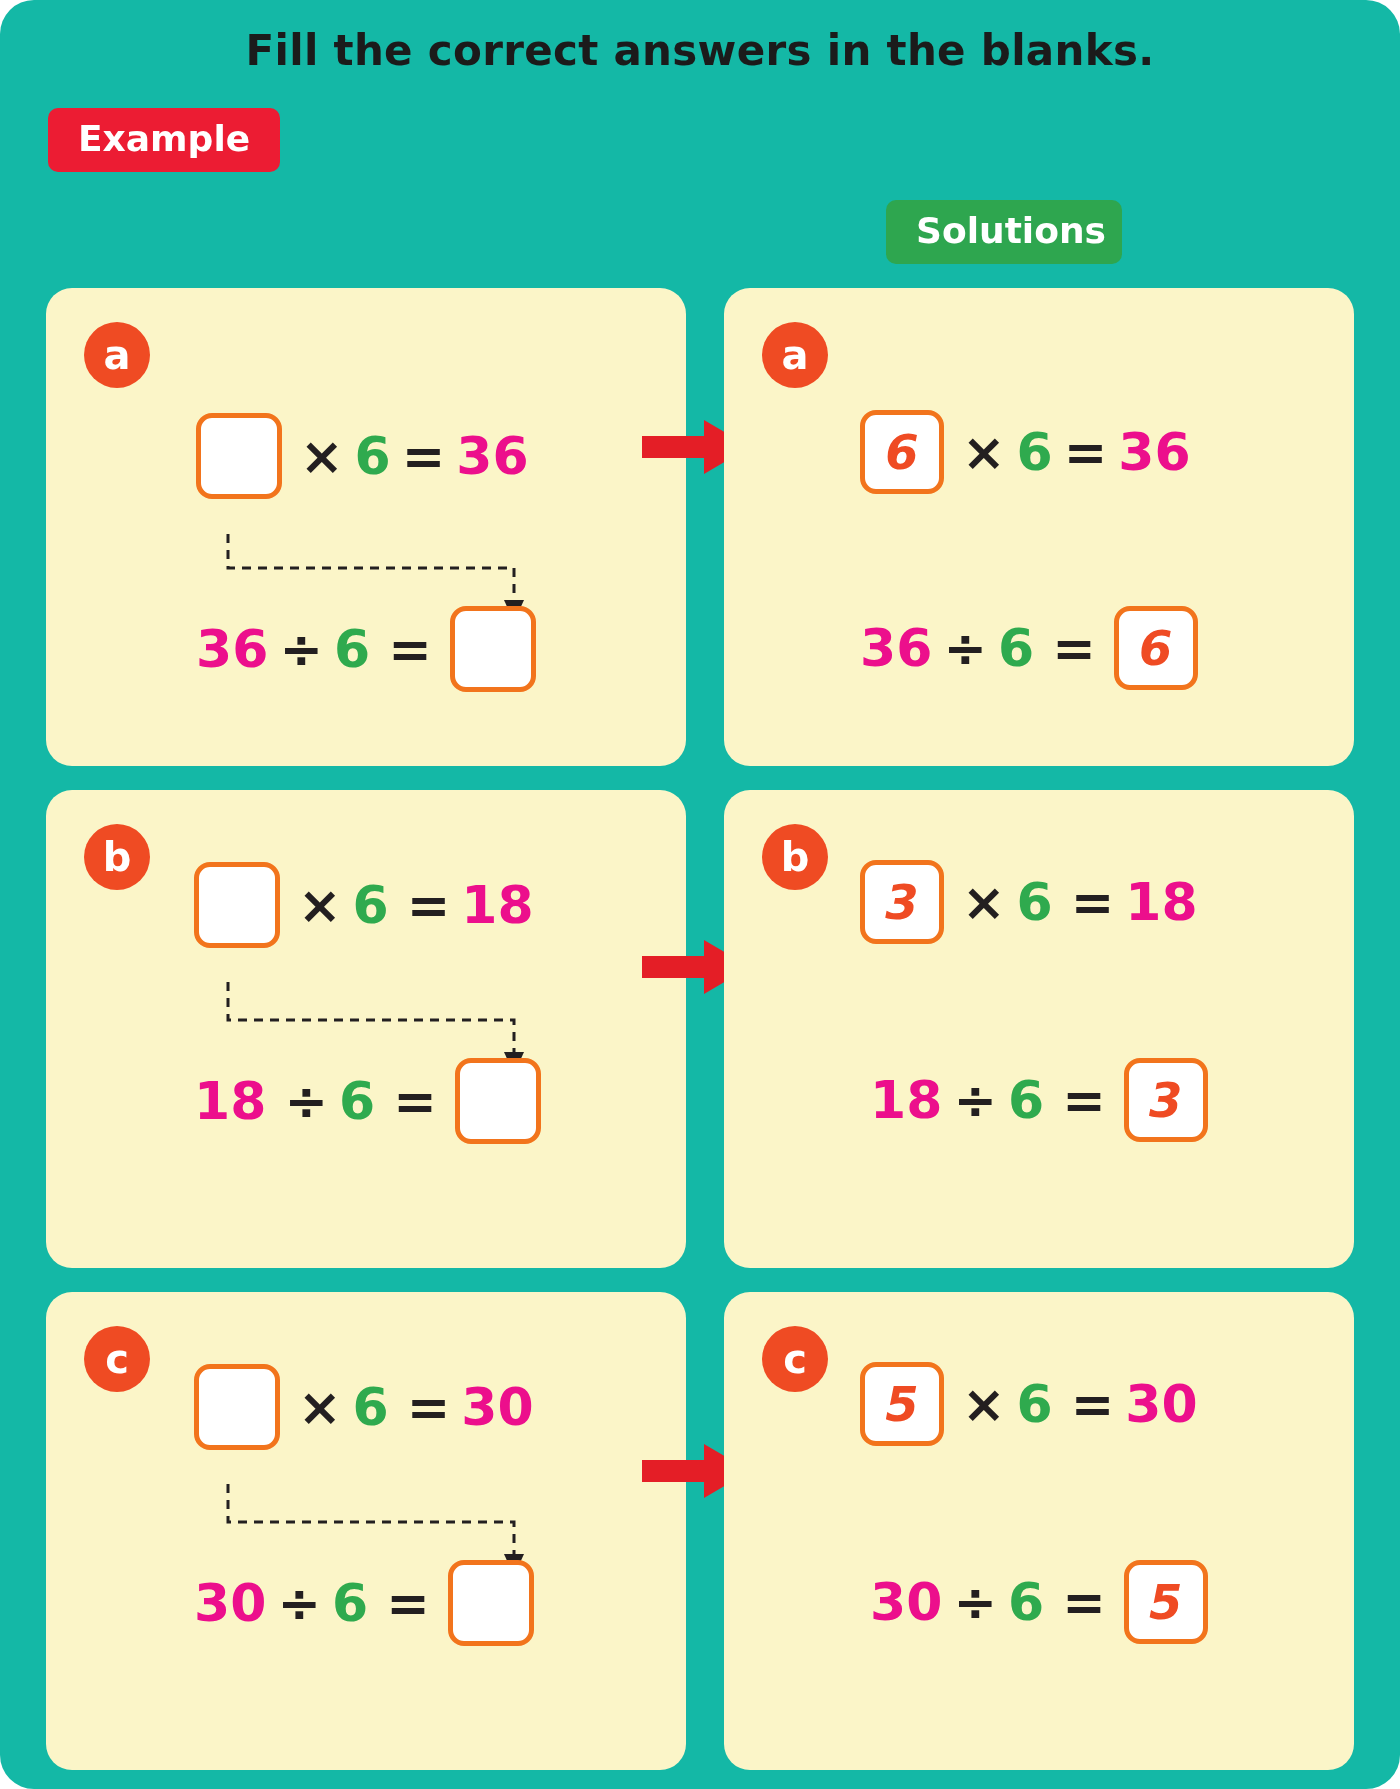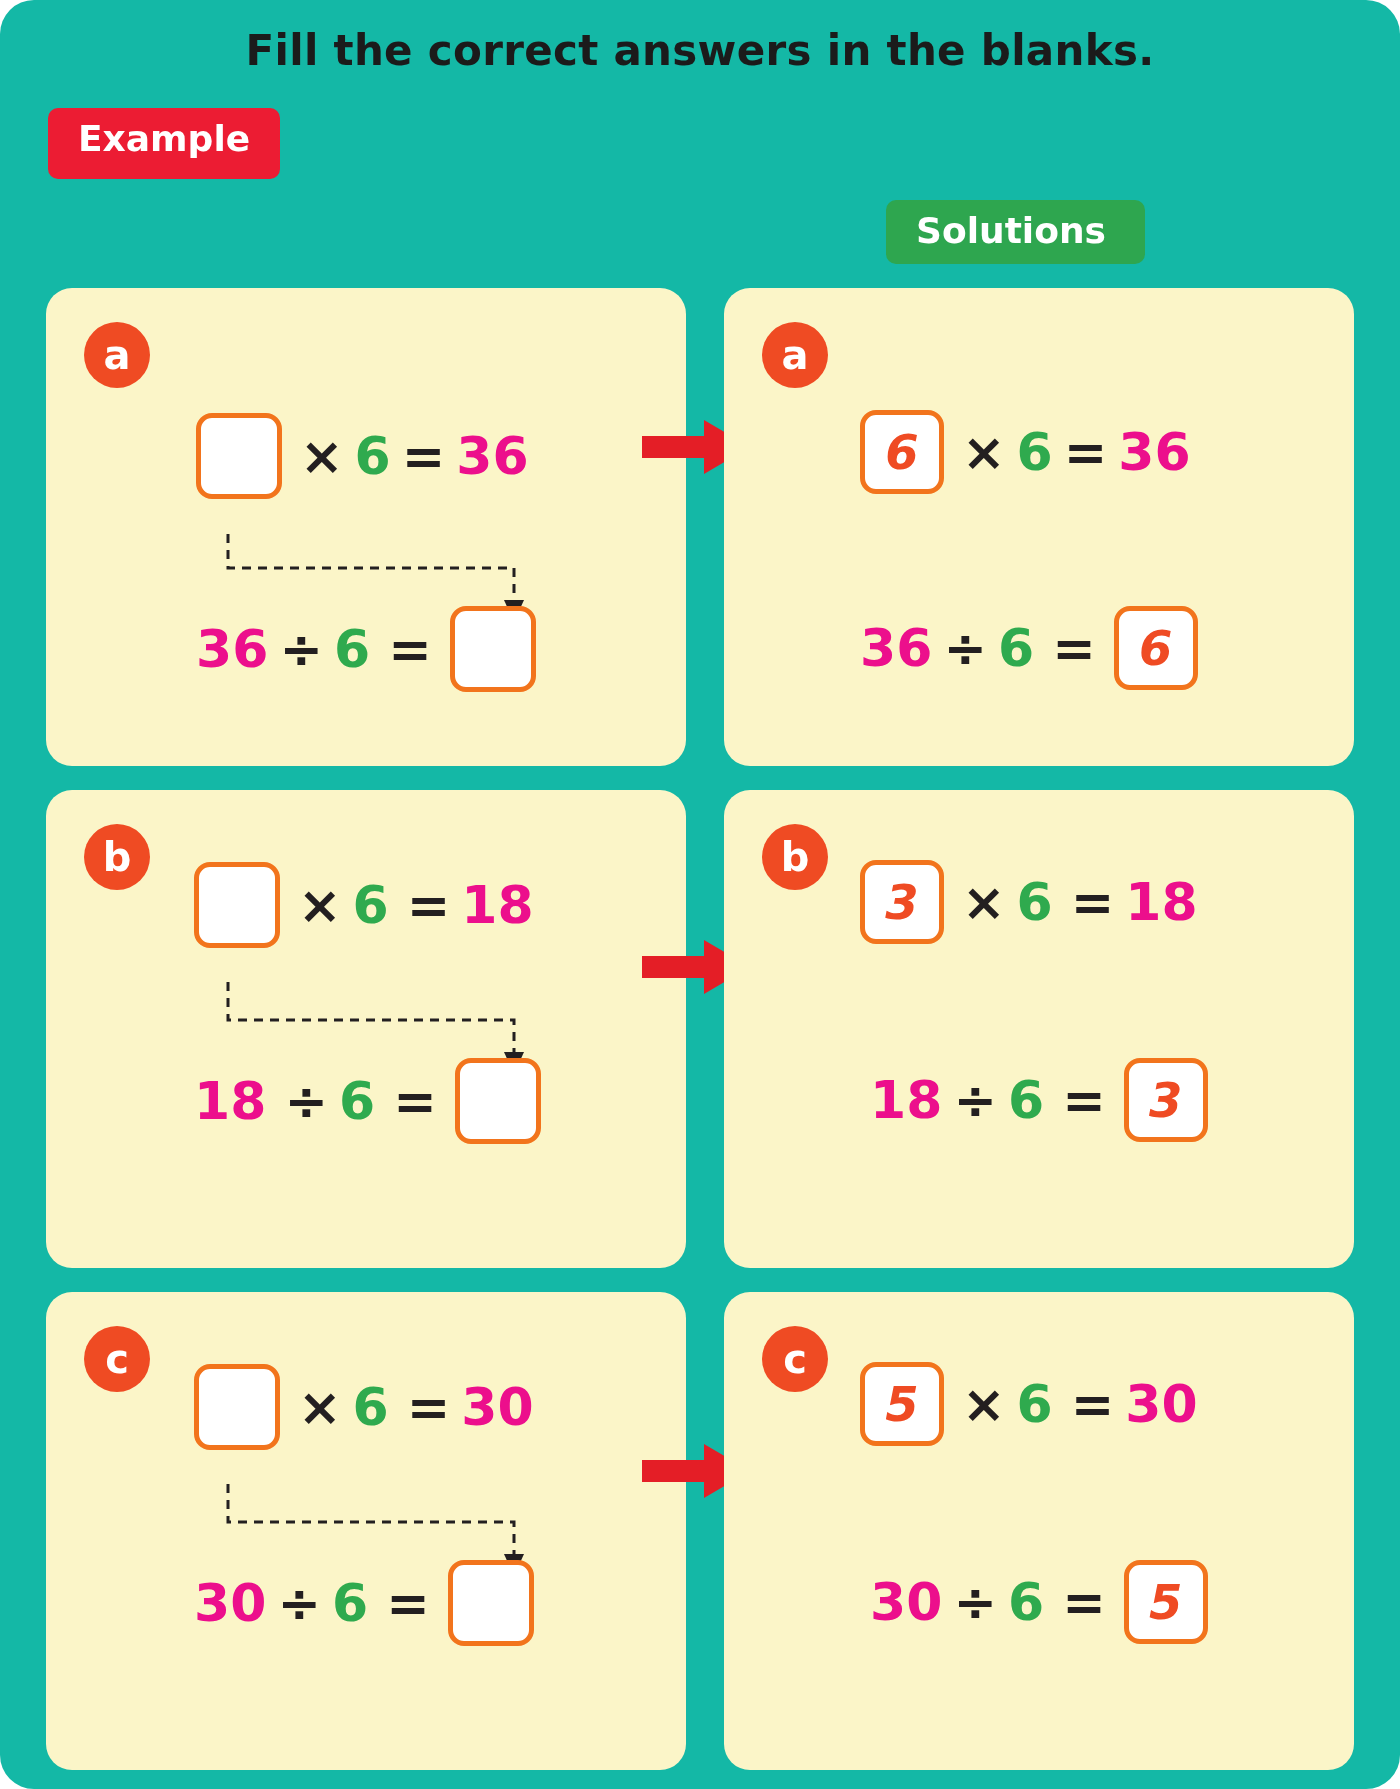--- a/index.html
+++ b/index.html
@@ -39,7 +39,7 @@
     color: #ffffff;
     font-size: 36px;
     font-weight: bold;
-    padding: 10px 30px 20px 30px;
+    padding: 10px 30px 13px 30px;
     border-radius: 10px;
   }
   .hdr-questions {

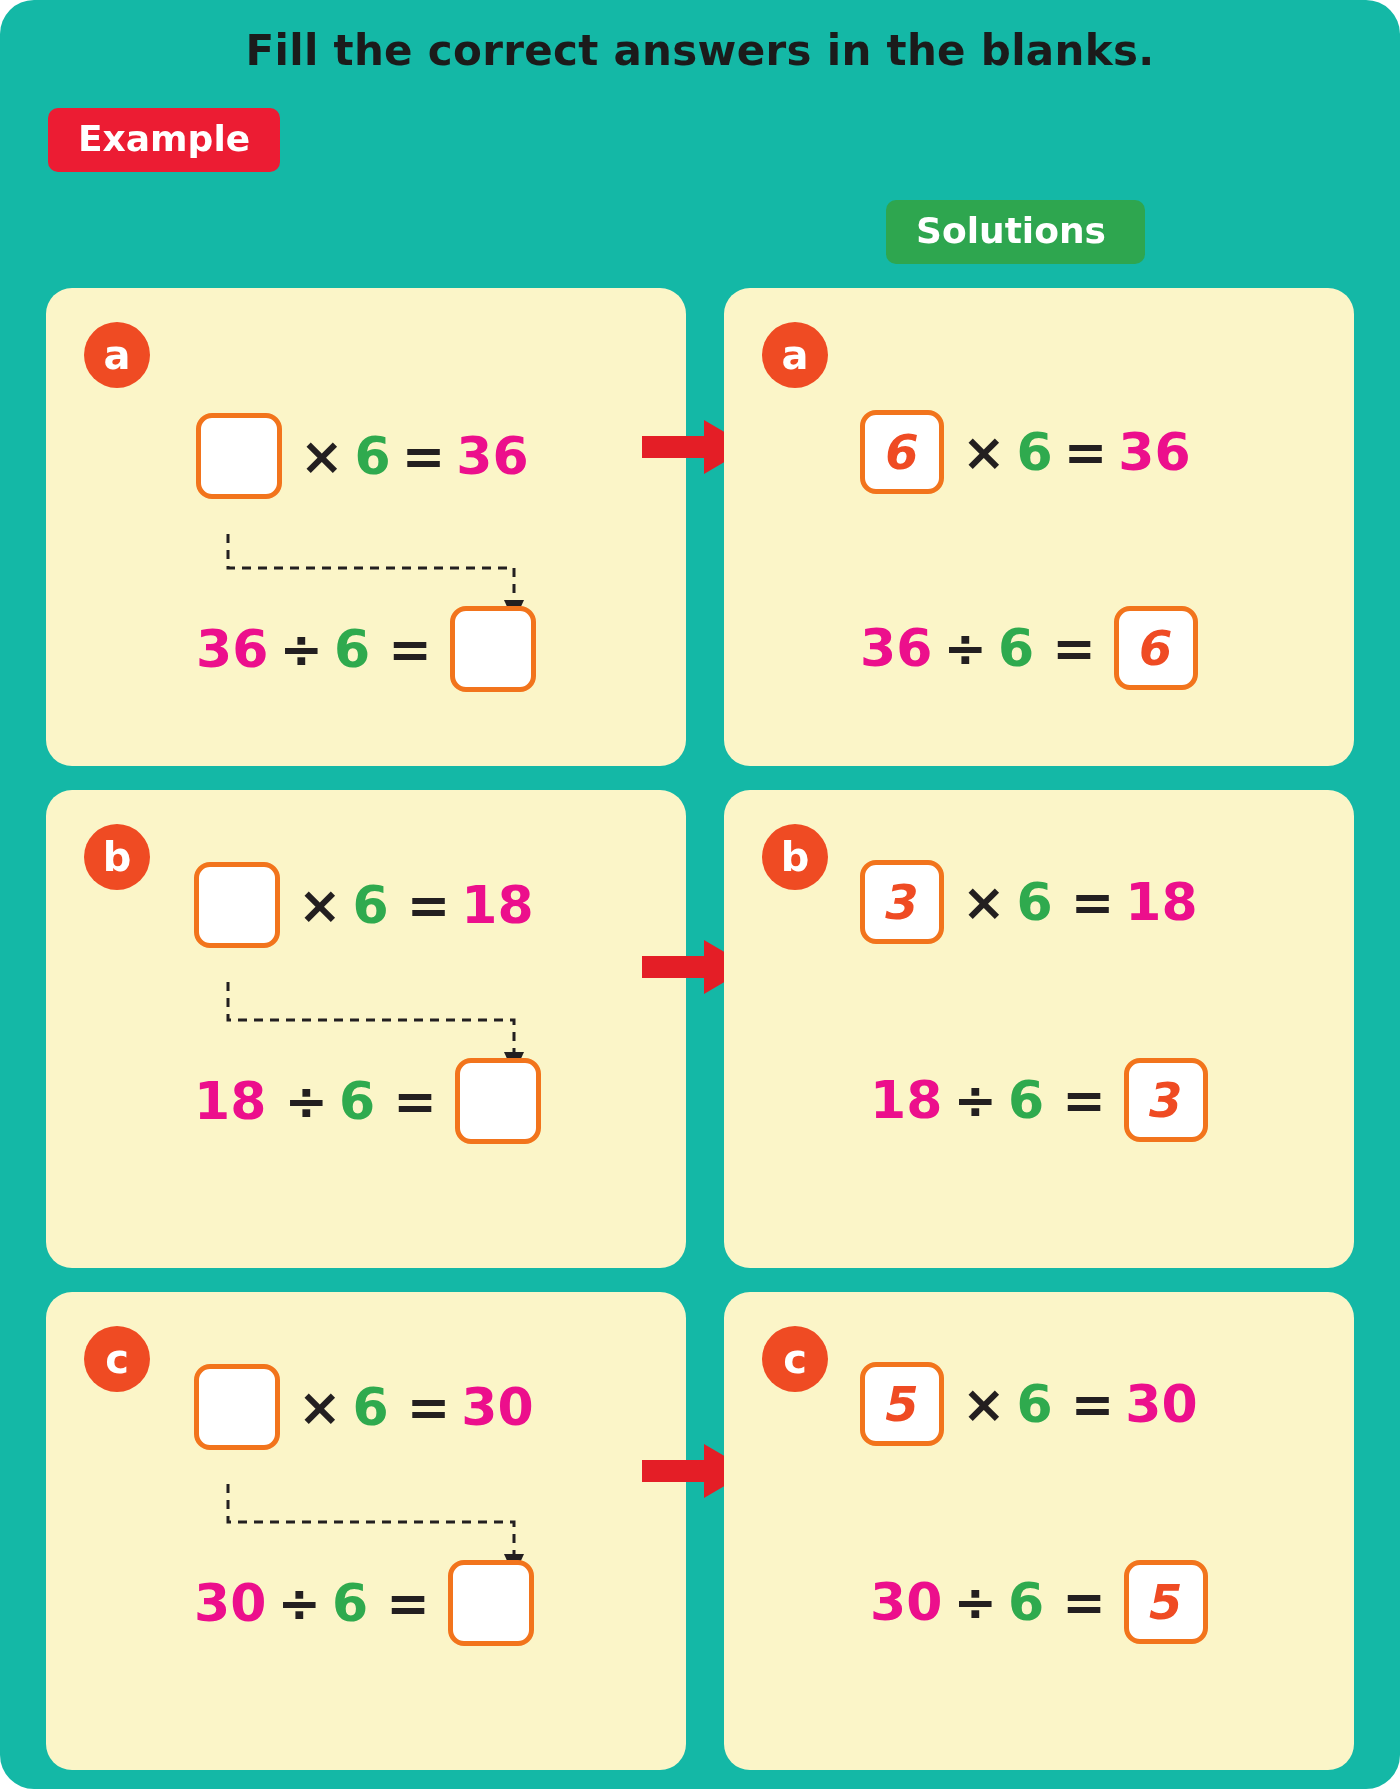--- a/index.html
+++ b/index.html
@@ -61,7 +61,7 @@
     color: #ffffff;
     font-size: 36px;
     font-weight: bold;
-    padding: 10px 39px 13px 30px;
+    padding: 10px 16px 13px 30px;
     border-radius: 10px;
   }
 

